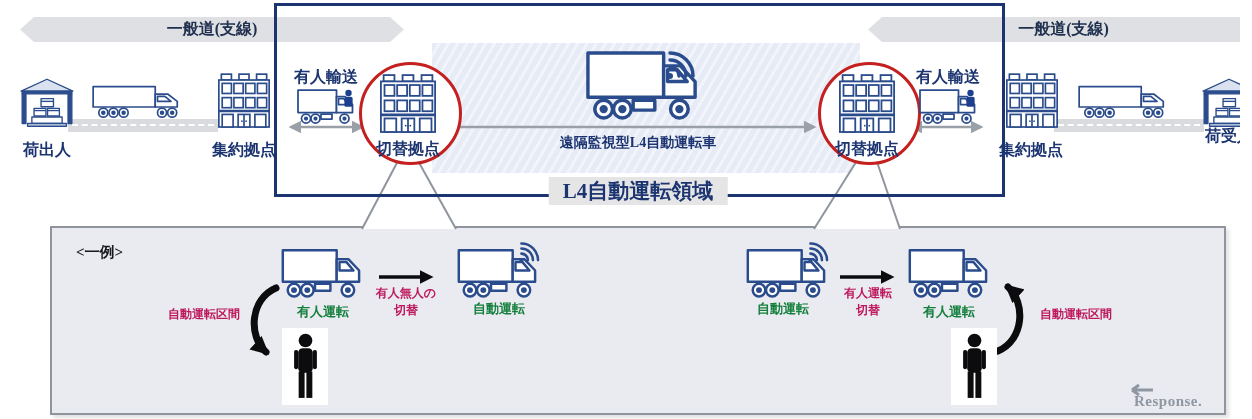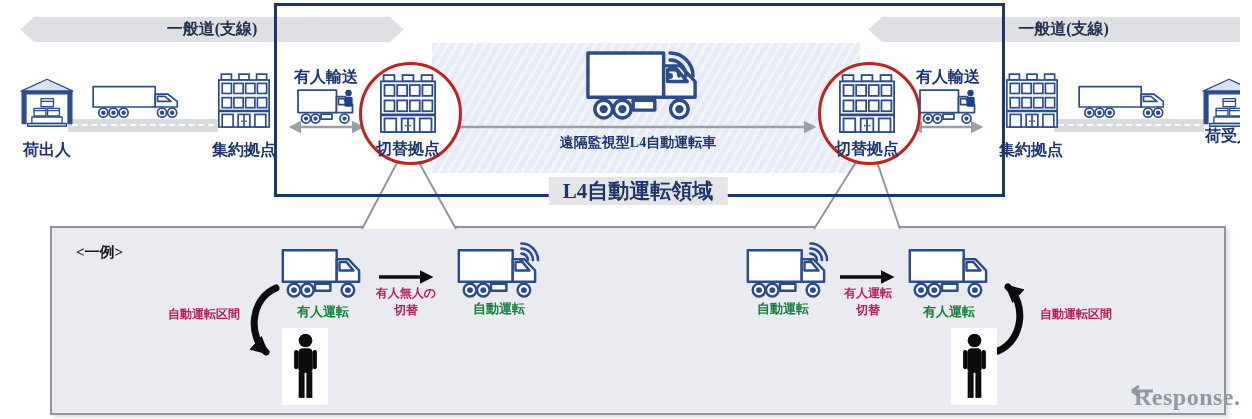--- a/index.html
+++ b/index.html
@@ -50,7 +50,7 @@
   
   .watermark{
     position:absolute;left:1112px;top:384px;z-index:12;display:flex;align-items:flex-end;
-    color:#8e97a2;font-size:24px;font-weight:600;letter-spacing:.5px;
+    color:#8e97a2;font-size:15px;font-weight:600;letter-spacing:.5px;
   }
   .watermark svg{margin:0 -20px 14px 0;}
 </style>

